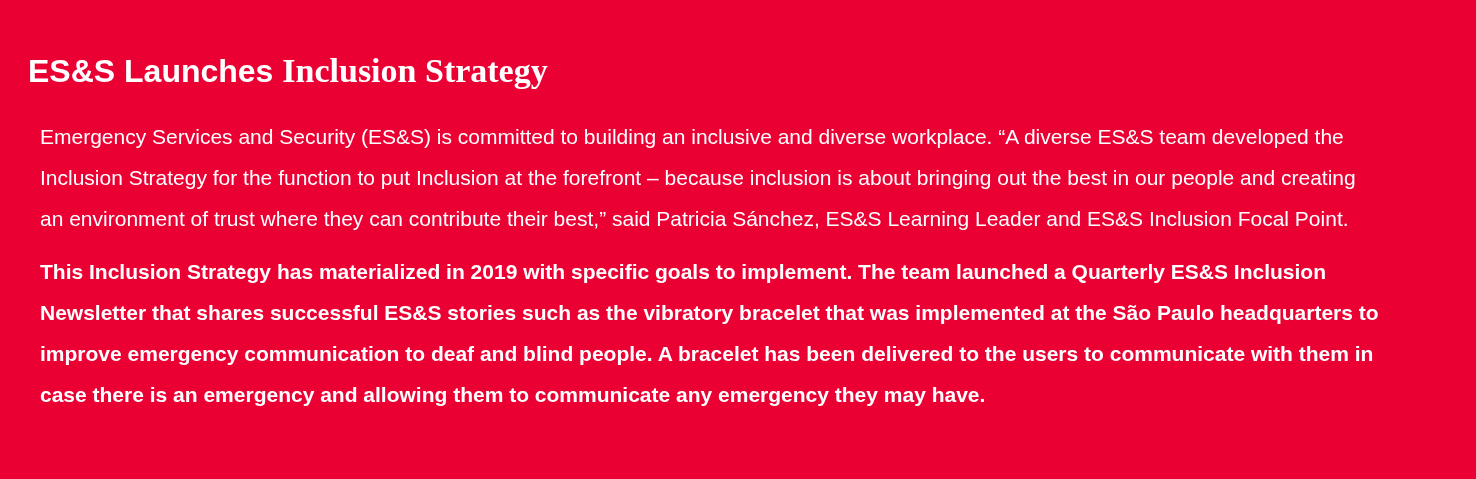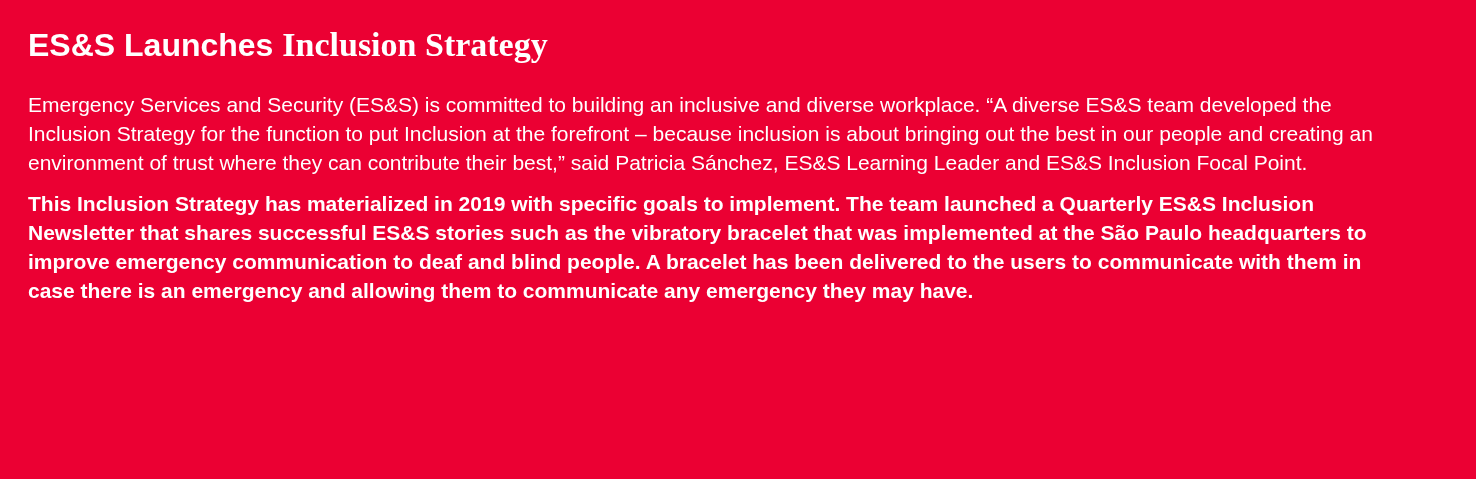--- a/index.html
+++ b/index.html
@@ -20,7 +20,7 @@
     width: 1476px;
     height: 476px;
     background: #EB0033;
-    padding: 26px 72px 0 28px;
+    padding: 52px 72px 0 28px;
   }
 
   .article-title {

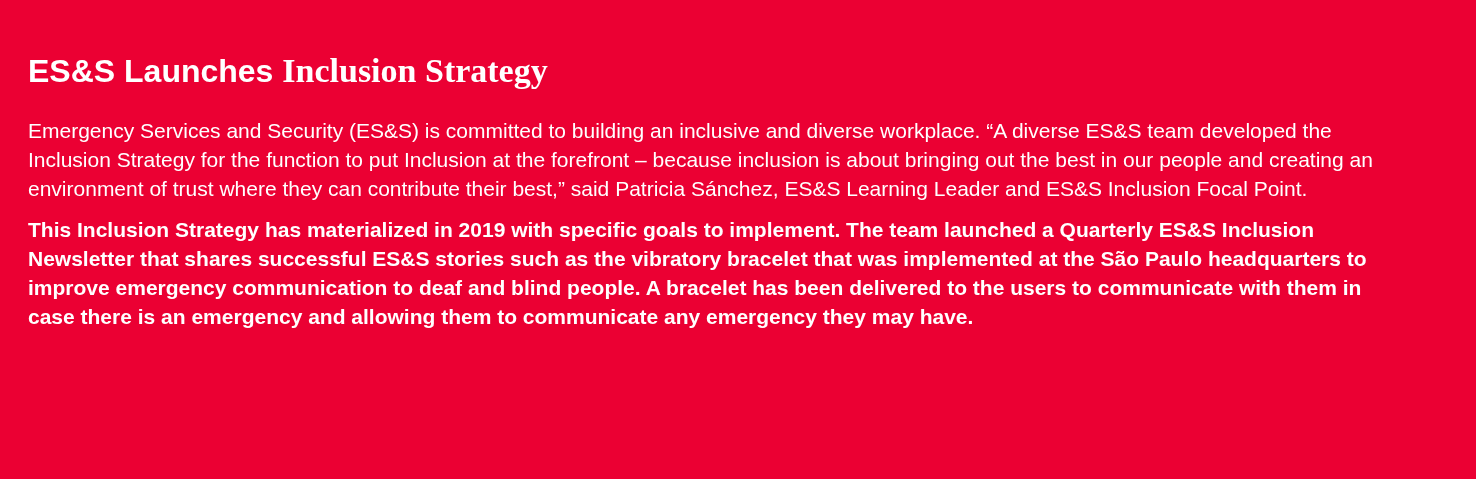--- a/index.html
+++ b/index.html
@@ -47,9 +47,9 @@
   }
 
   .article-paragraph {
-    margin: 0 0 12px 0;
+    margin: 0 0 12px 12px;
     font-size: 21px;
-    line-height: 29px;
+    line-height: 41px;
     color: #FFFFFF;
     font-family: "Liberation Sans", sans-serif;
     font-weight: normal;

